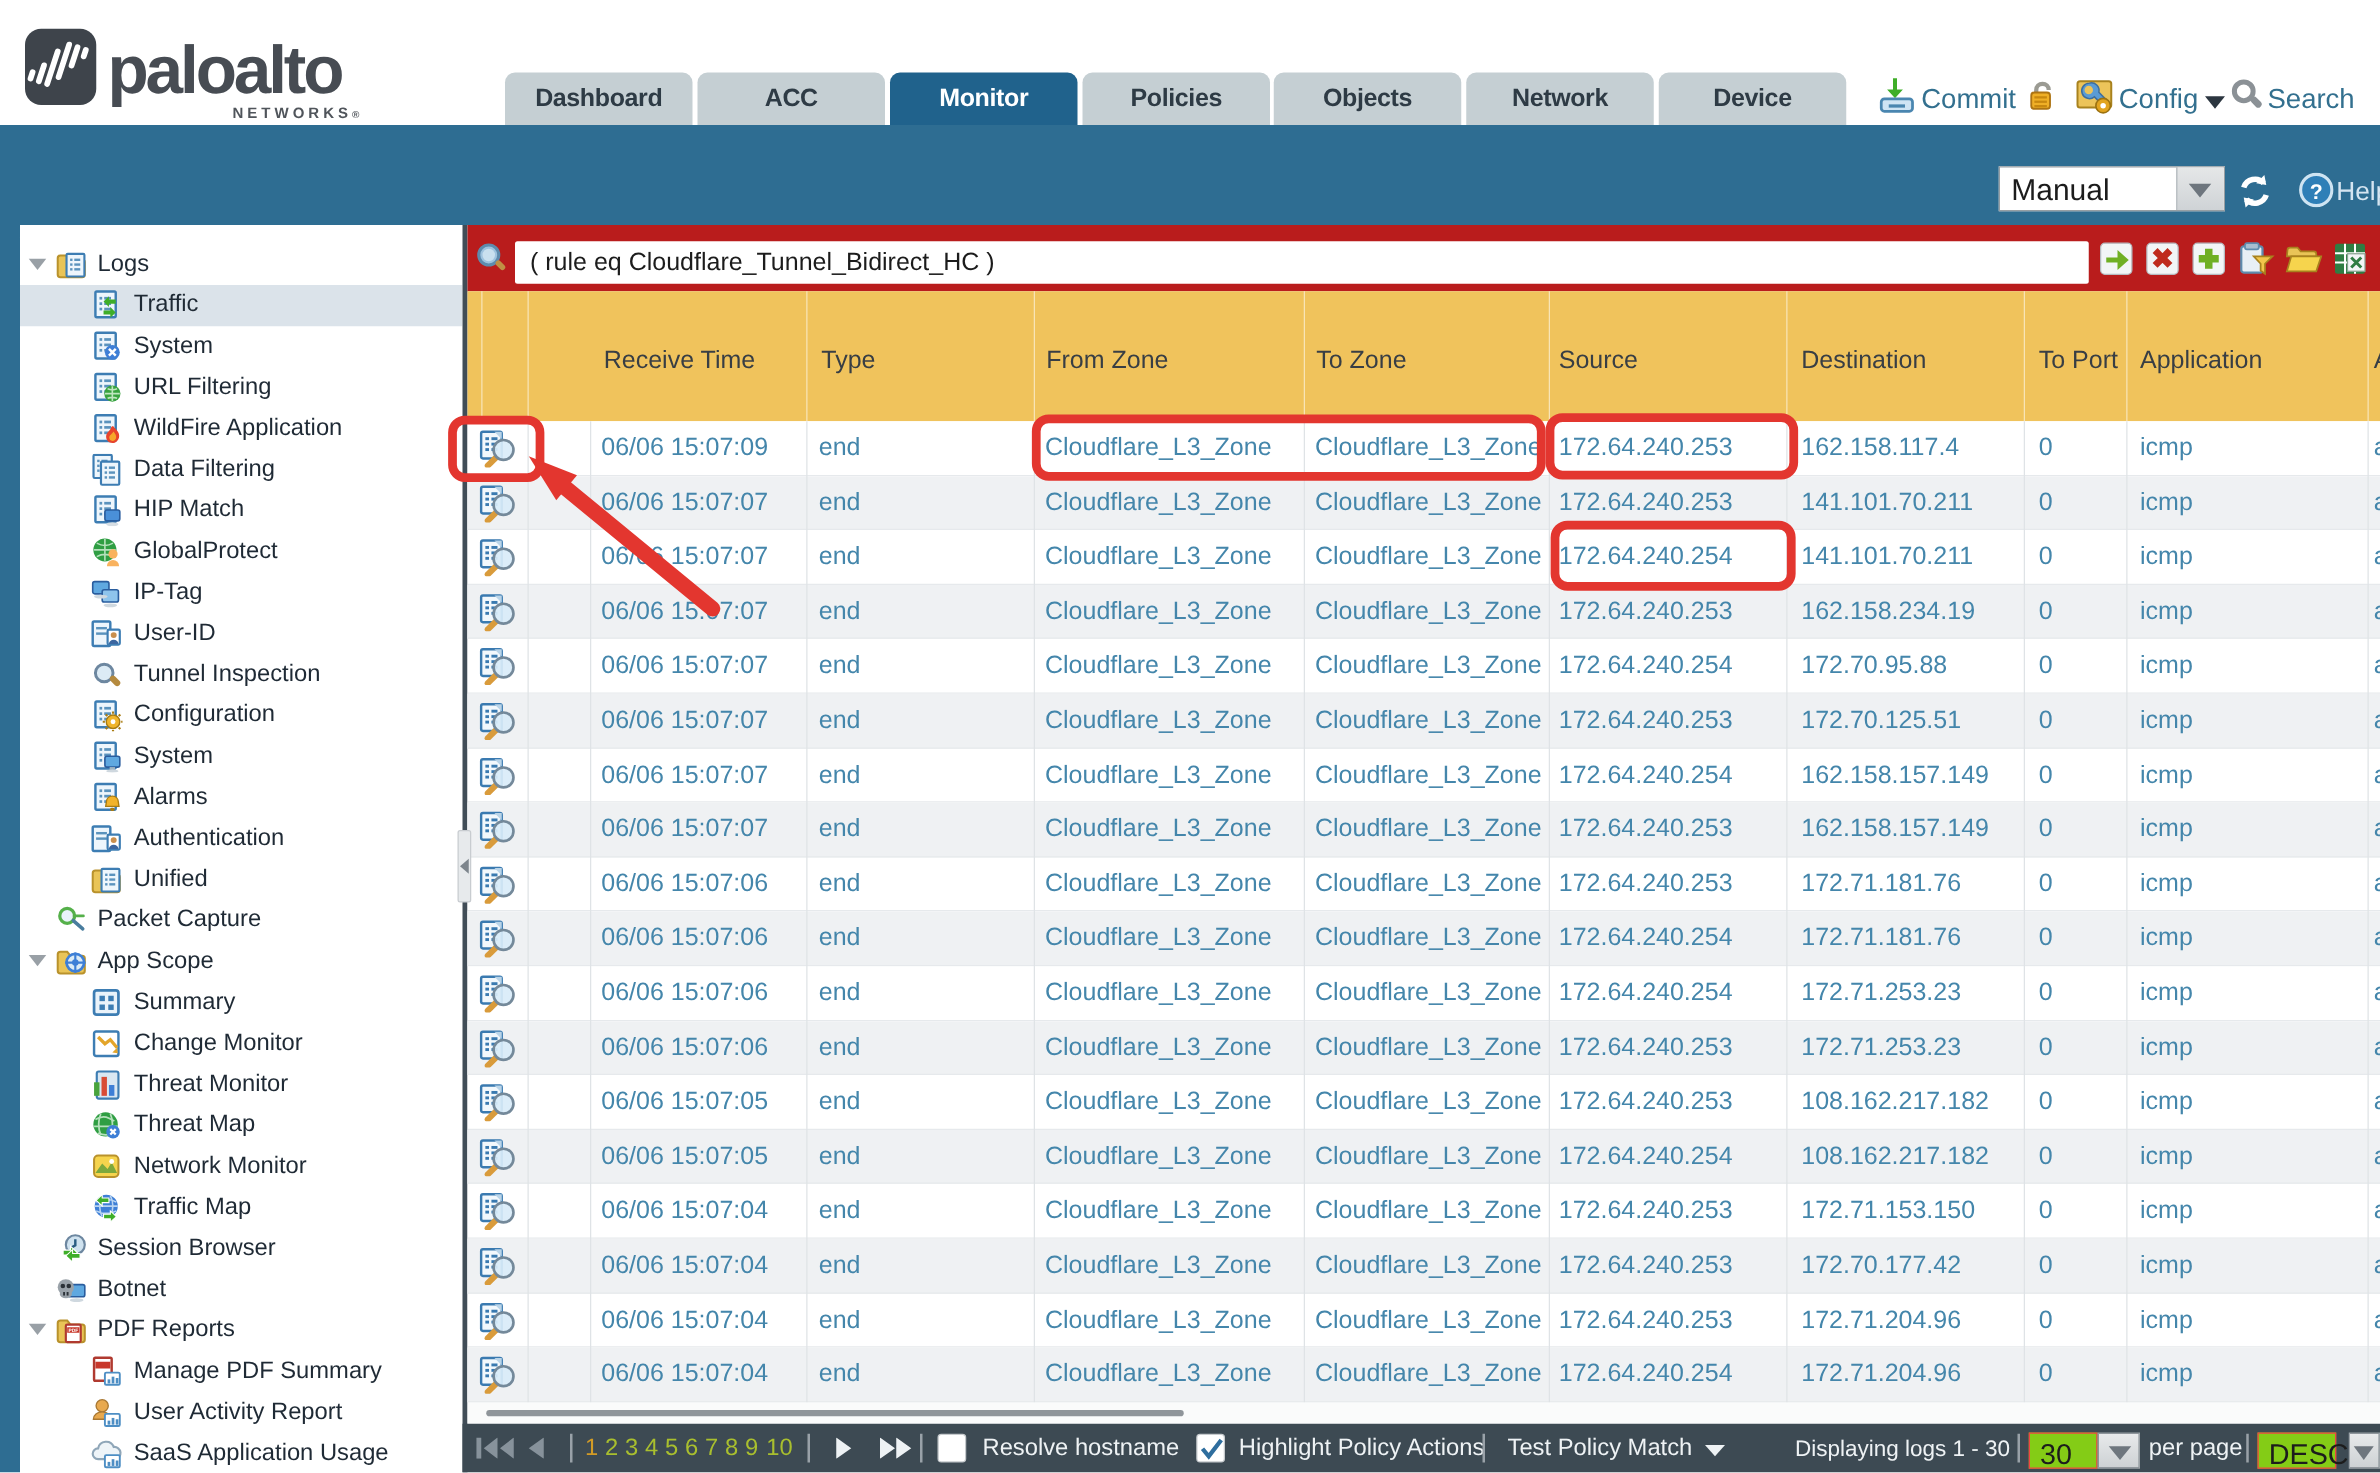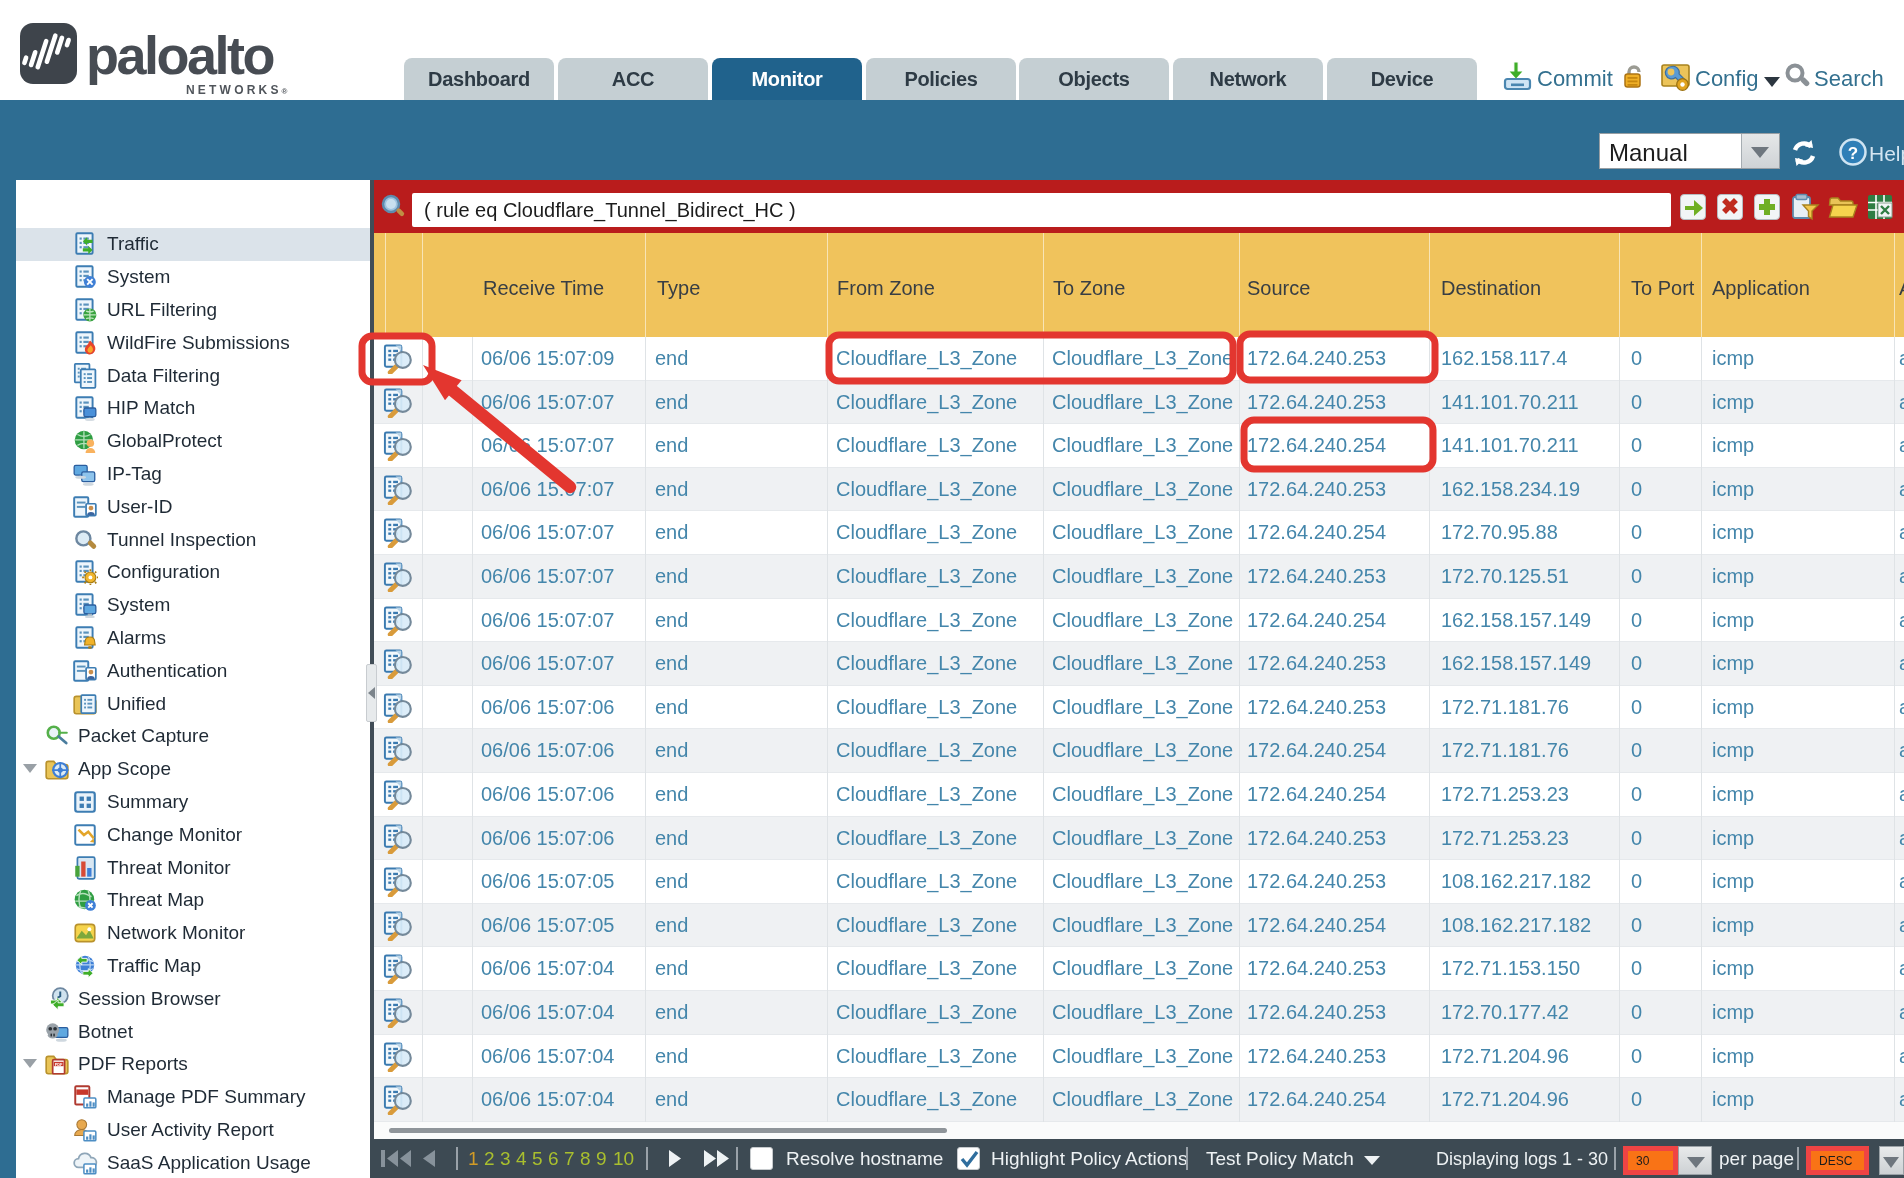--- a/index.html
+++ b/index.html
@@ -166,6 +166,14 @@
   </svg>
 
   <div id="sidebar">
+    <div class="ti" style="top:15.6px">
+        <div class="tri"></div>
+        <svg class="nico" style="left:28px" viewBox="0 0 24 24">
+          <use href="#sfold"></use>
+          <use href="#sdoc" transform="translate(5 2) scale(0.88)"></use>
+        </svg>
+        <span class="lbl" style="left:62px">Logs</span>
+      </div>
     <div class="ti sel" style="top:48.4px">
         <svg class="nico" style="left:56px" viewBox="0 0 24 24">
           <use href="#sdoc"></use>

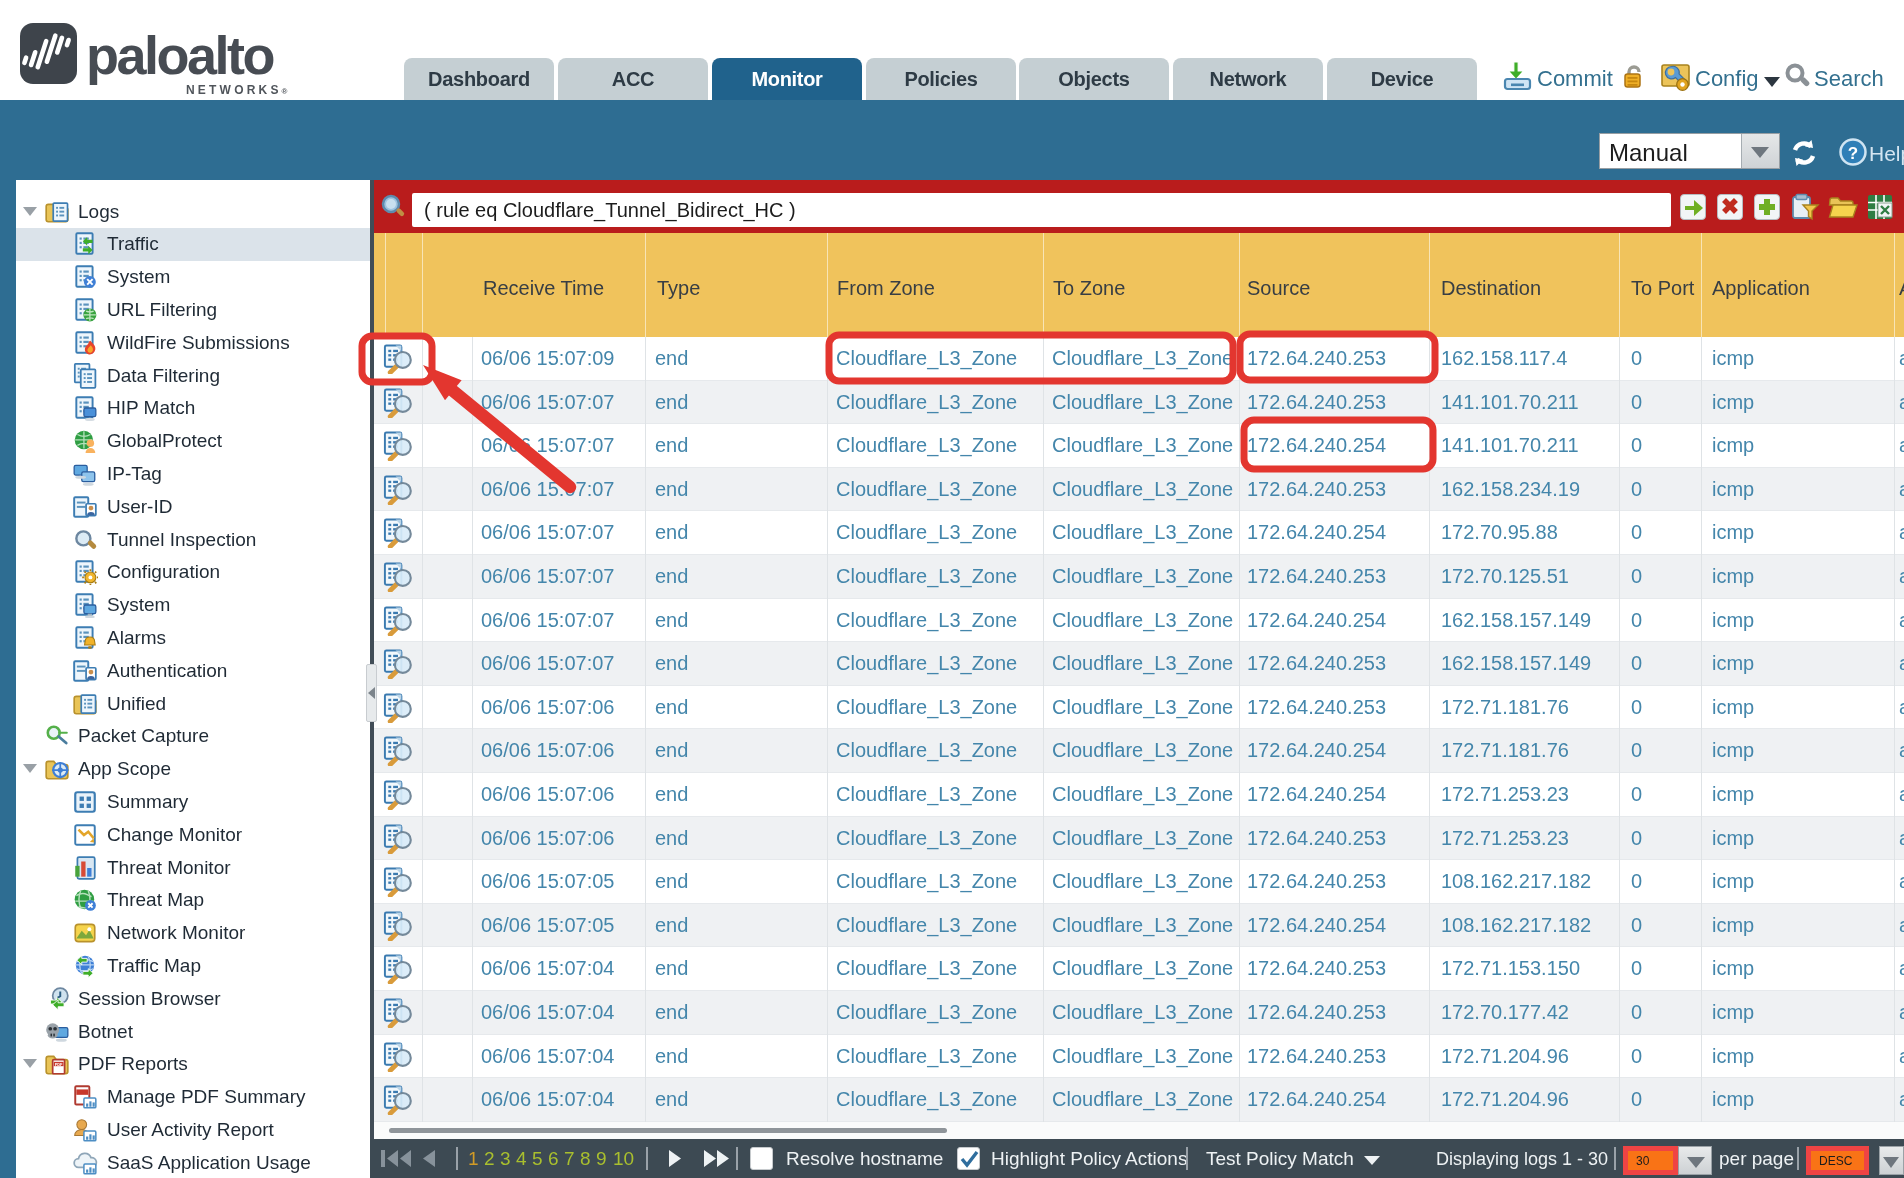--- a/index.html
+++ b/index.html
@@ -204,7 +204,7 @@
           <path d="M17 10 c2.5 3 5 4.5 4.5 8 c-0.4 2.8 -2.8 4.5 -5 4.5 c-2.5 0 -4.6 -2 -4.6 -4.6 c0 -3 2.6 -4 3.4 -6 c0.4 -1 0.2 -1.4 1.7 -1.9 z" fill="#e8442c"></path>
           <path d="M17.3 14 c1.2 1.6 2.3 2.6 2 4.6 c-0.2 1.4 -1.4 2.4 -2.7 2.4 c-1.4 0 -2.4 -1.1 -2.4 -2.5 c0 -1.7 2 -2.6 3.1 -4.5 z" fill="#f7a62a"></path>
         </svg>
-        <span class="lbl" style="left:91px">WildFire Submissions</span>
+        <span class="lbl" style="left:91px">WildFire Application</span>
       </div>
     <div class="ti" style="top:179.6px">
         <svg class="nico" style="left:56px" viewBox="0 0 24 24">

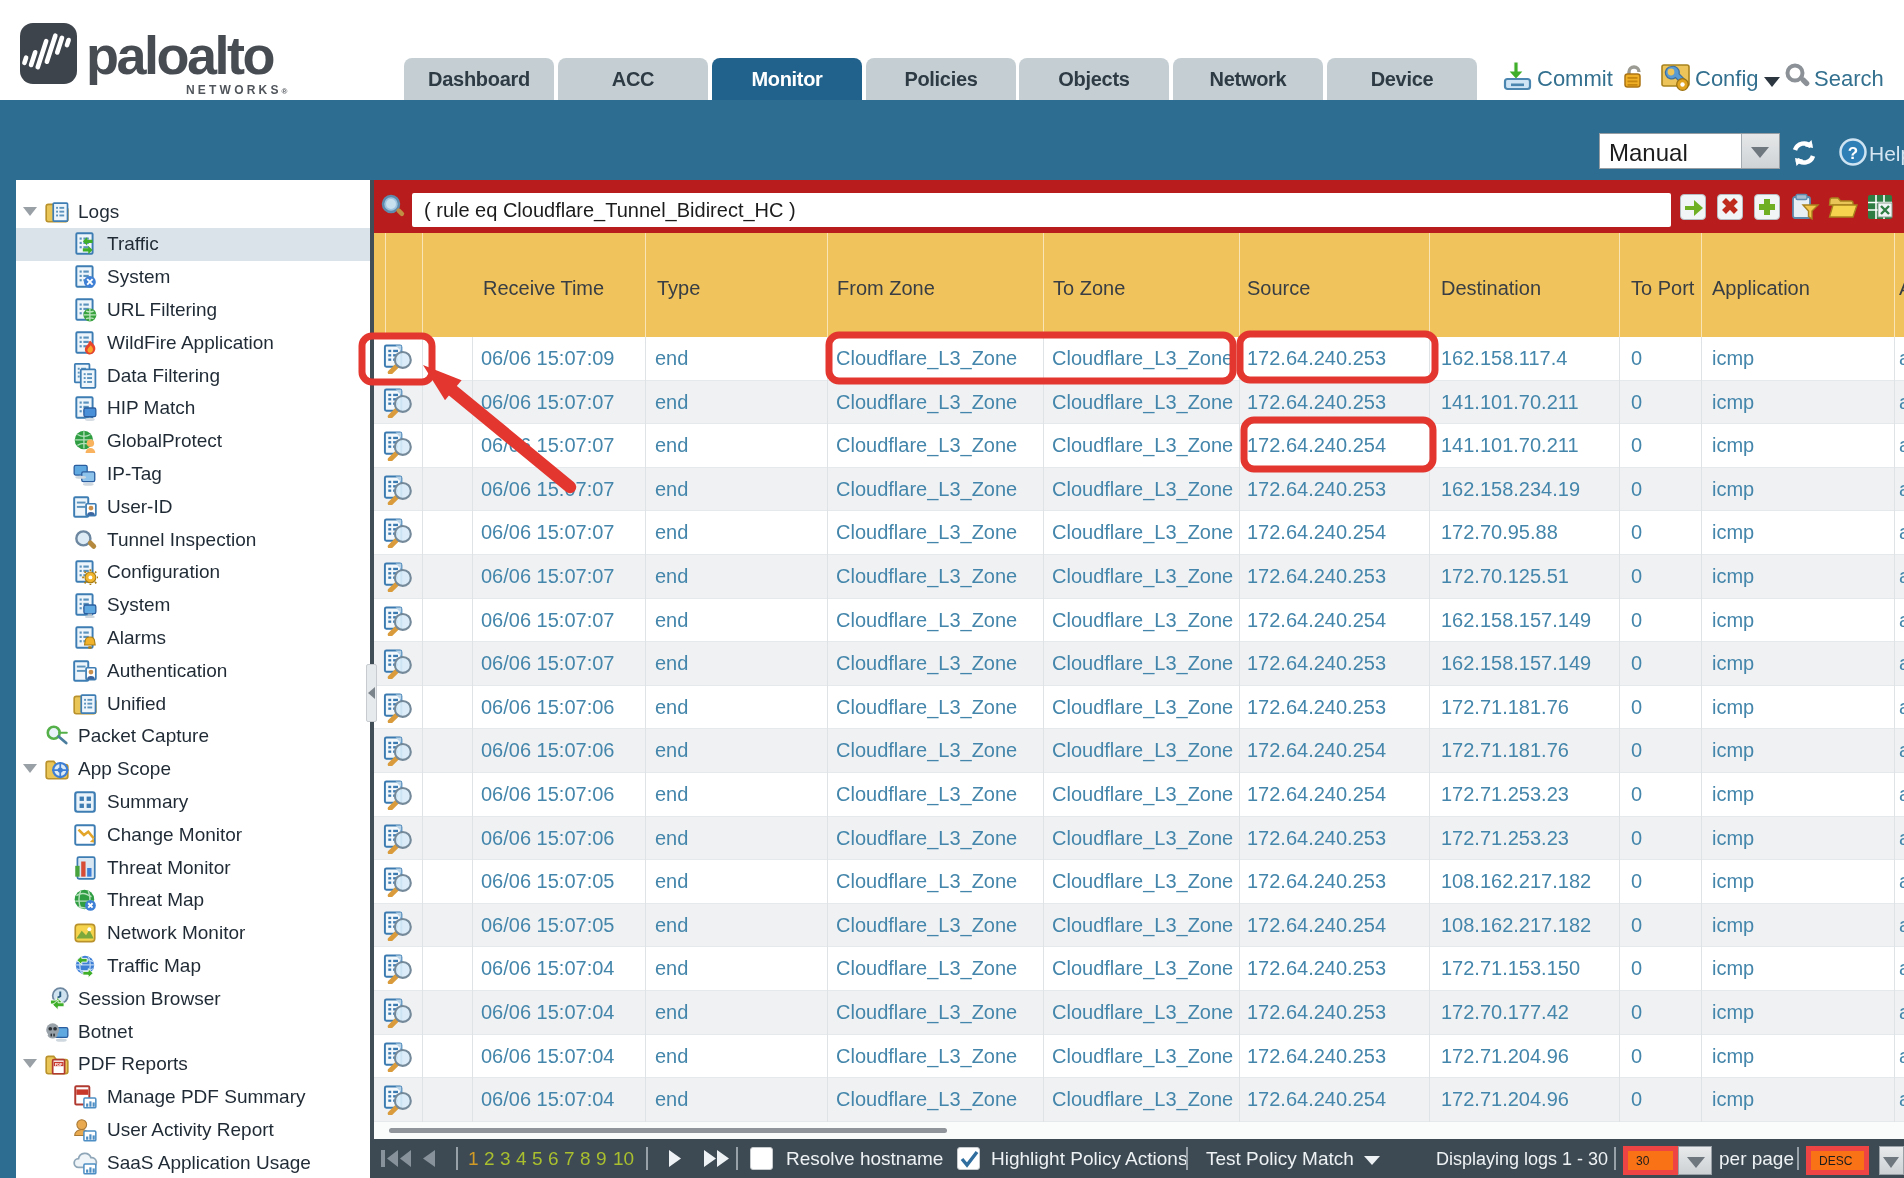--- a/index.html
+++ b/index.html
@@ -48,7 +48,7 @@
 .pgnum { position:absolute; top:9px; font-size:19px; color:#a9bf2e; }
 .cbx { position:absolute; top:8px; width:23px; height:23px; background:#fff; border:1px solid #c6cacd; border-radius:3px; }
 .btxt { position:absolute; top:9px; white-space:nowrap; }
-.wbox { position:absolute; top:7px; height:29px; background:#f97316; border:5px solid #ef4444; font-size:12px; color:#1c1c1c; }
+.wbox { position:absolute; top:7px; height:29px; background:#84cc16; border:1px solid #ef4444; font-size:23px; color:#1c1c1c; }
 .gbtn { position:absolute; top:7px; height:29px; background:linear-gradient(#e8eaeb,#cdd1d4); border:1px solid #9aa1a6; }
 .dcaret { position:absolute; width:0; height:0; border-left:9px solid transparent; border-right:9px solid transparent; border-top:11px solid #6e767e; }
 </style>

